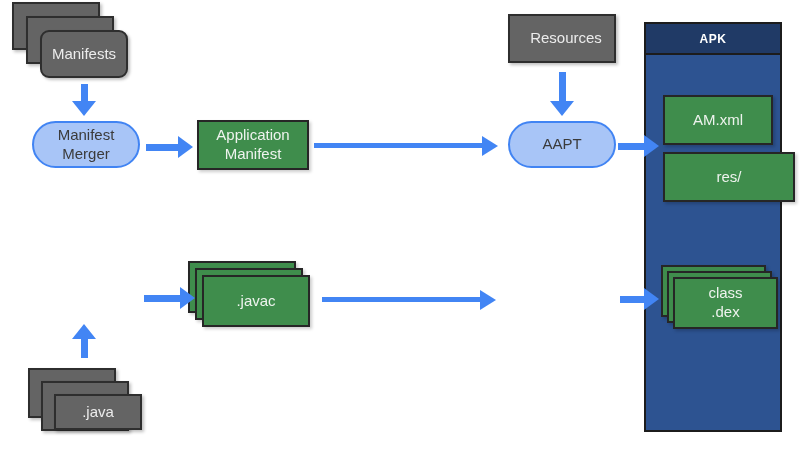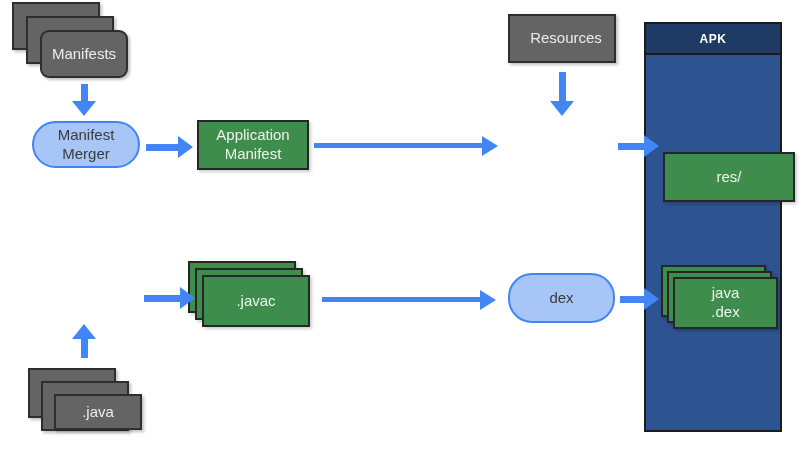--- a/index.html
+++ b/index.html
@@ -121,6 +121,9 @@
       <span>APK</span>
     </div>
     <div id="apk-body">
+      <div class="box green" style="left:17px; top:40px; width:110px; height:50px;">
+        <span>AM.xml</span>
+      </div>
       <div class="box green" style="left:17px; top:97px; width:132px; height:50px;">
         <span>res/</span>
       </div>

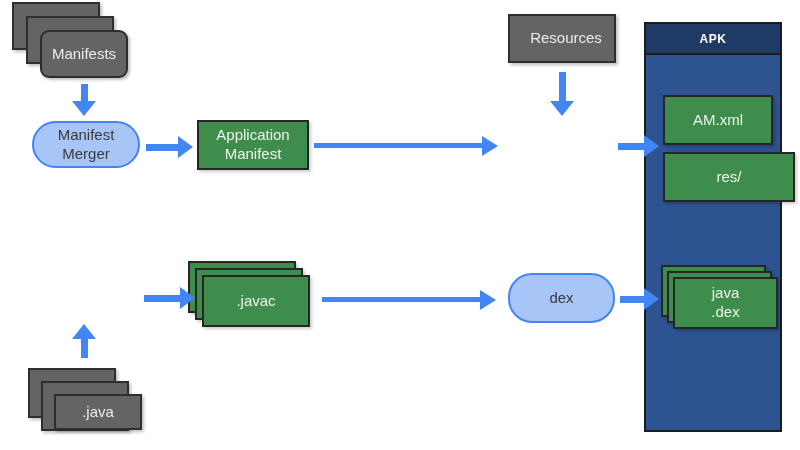--- a/index.html
+++ b/index.html
@@ -110,6 +110,9 @@
     <div class="head down" style="left:550px; top:101px;"></div>
   </div>
 
+  <div class="box pill" style="left:508px; top:121px; width:108px; height:47px;">
+    <span>AAPT</span>
+  </div>
 
   <div>
     <div class="shaft" style="left:618px; top:143px; width:26px; height:7px;"></div>

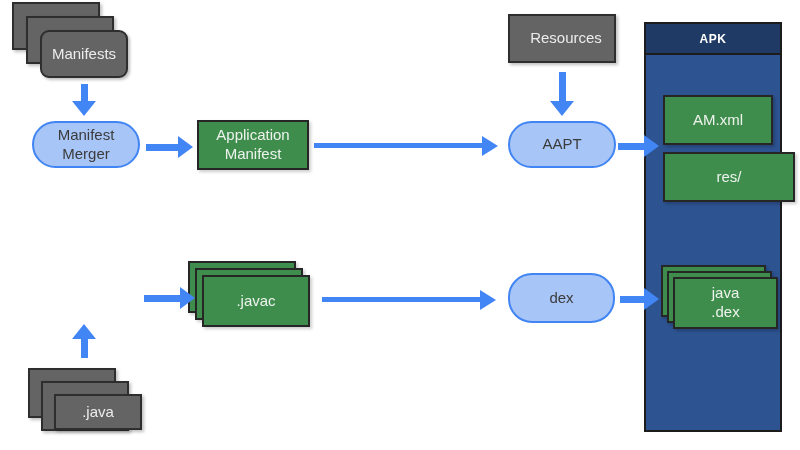--- a/index.html
+++ b/index.html
@@ -174,9 +174,6 @@
     <div class="head right sm" style="left:480px; top:290px;"></div>
   </div>
 
-  <div class="box pill" style="left:508px; top:273px; width:107px; height:50px;">
-    <span>dex</span>
-  </div>
 
   <div>
     <div class="shaft" style="left:620px; top:296px; width:24px; height:7px;"></div>

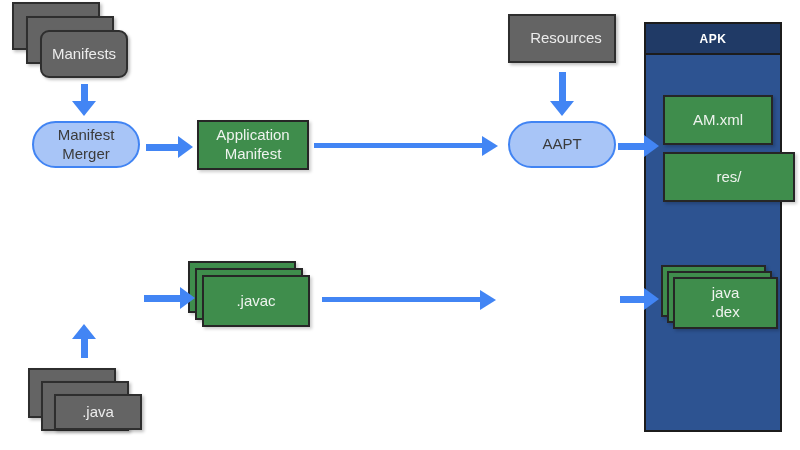--- a/index.html
+++ b/index.html
@@ -135,7 +135,7 @@
         <div class="box green" style="left:15px; top:210px; width:105px; height:52px;"></div>
         <div class="box green" style="left:21px; top:216px; width:105px; height:52px;"></div>
         <div class="box green" style="left:27px; top:222px; width:105px; height:52px;">
-          <span>java
+          <span>class
 .dex</span>
         </div>
       </div>

